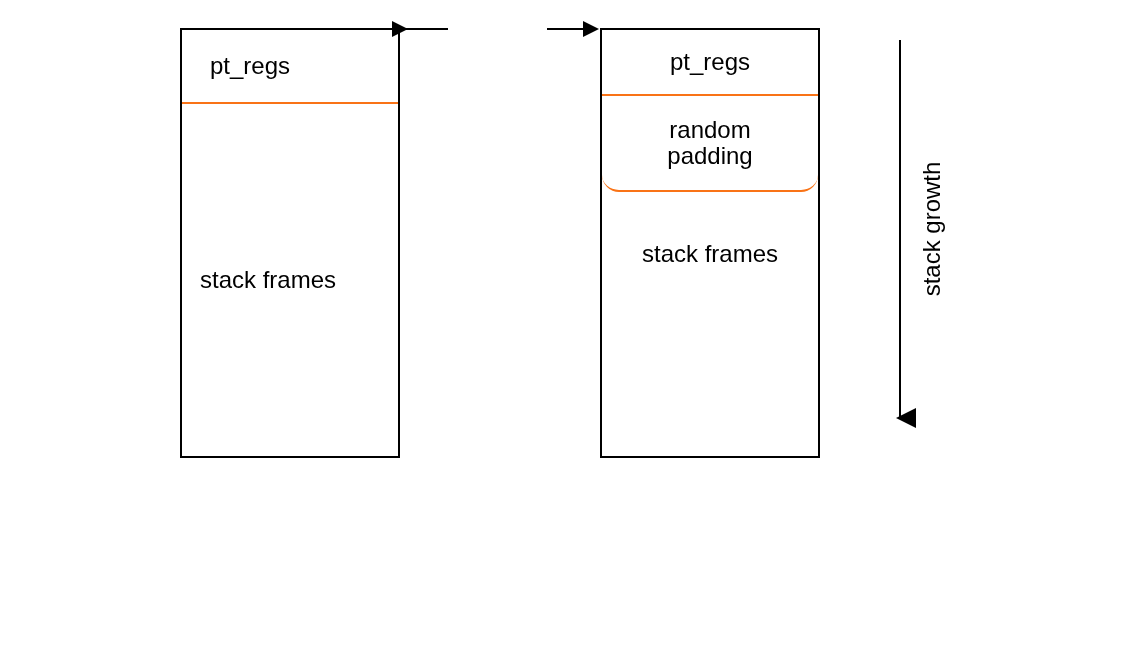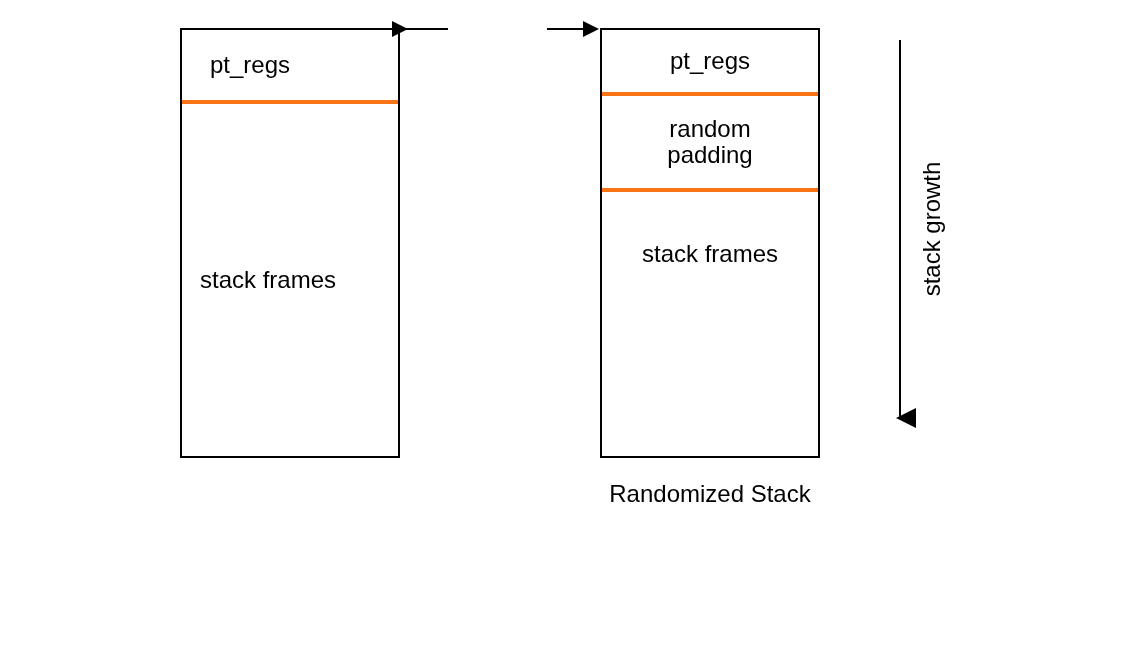--- a/index.html
+++ b/index.html
@@ -22,7 +22,7 @@
       box-sizing: border-box;
     }
     .cell {
-      border-bottom: 4px solid #f97316;
+      border-bottom: 2px solid #f97316;
       box-sizing: border-box;
       display: flex;
       align-items: center;

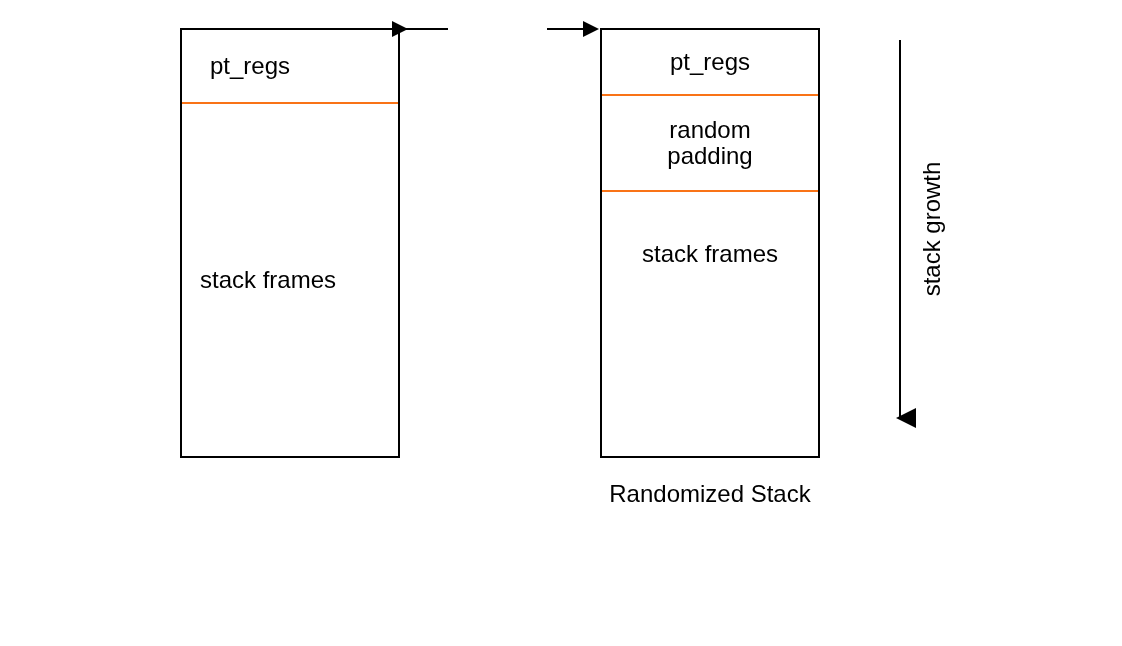--- a/index.html
+++ b/index.html
@@ -104,7 +104,7 @@
     <div class="cell center" style="height:66px;">
       <span>pt_regs</span>
     </div>
-    <div class="cell center" style="height:96px; text-align:center; line-height:1.1;">
+    <div class="cell center" style="height:96px; text-align:center; line-height:1.1;border-radius:17px;">
       <span id="padding-text" style="display:block; white-space:pre-line;">random
 padding</span>
     </div>

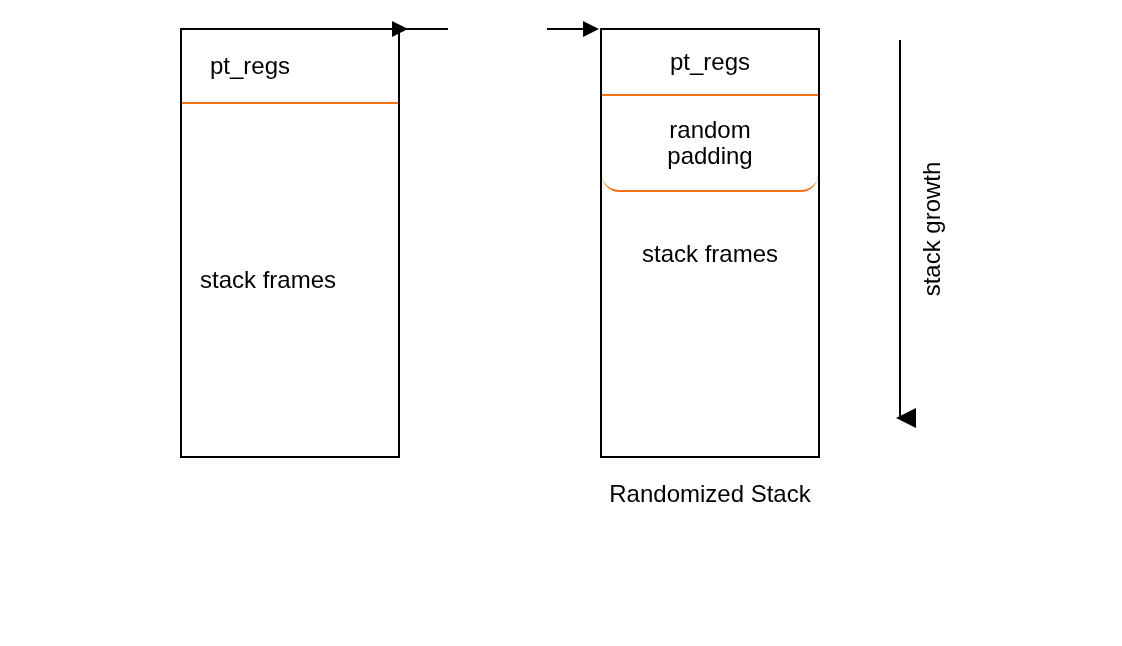--- a/index.html
+++ b/index.html
@@ -112,9 +112,6 @@
       <span>stack frames</span>
     </div>
   </div>
-  <div class="stack-label" style="left:570px; top:480px; width:280px;">
-    <span>Randomized Stack</span>
-  </div>
 
   <svg style="left:890px; top:40px; width:20px; height:390px;">
     <defs>

